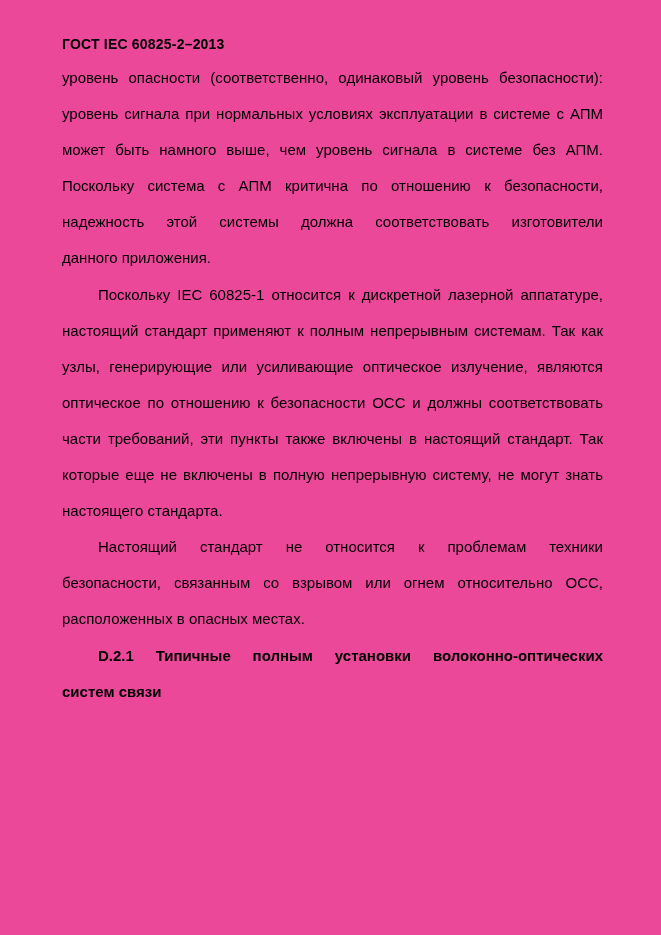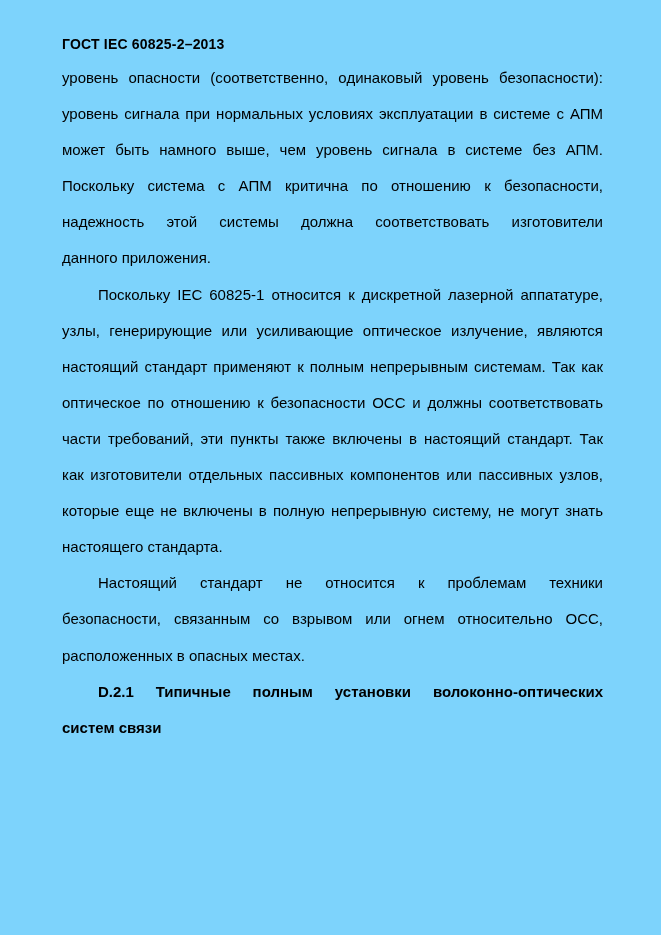--- a/index.html
+++ b/index.html
@@ -11,7 +11,7 @@
     position: relative;
     width: 661px;
     height: 935px;
-    background: #7dd3fc;
+    background: #ec4899;
     color: #000000;
     font-family: "Liberation Sans", sans-serif;
     overflow: hidden;

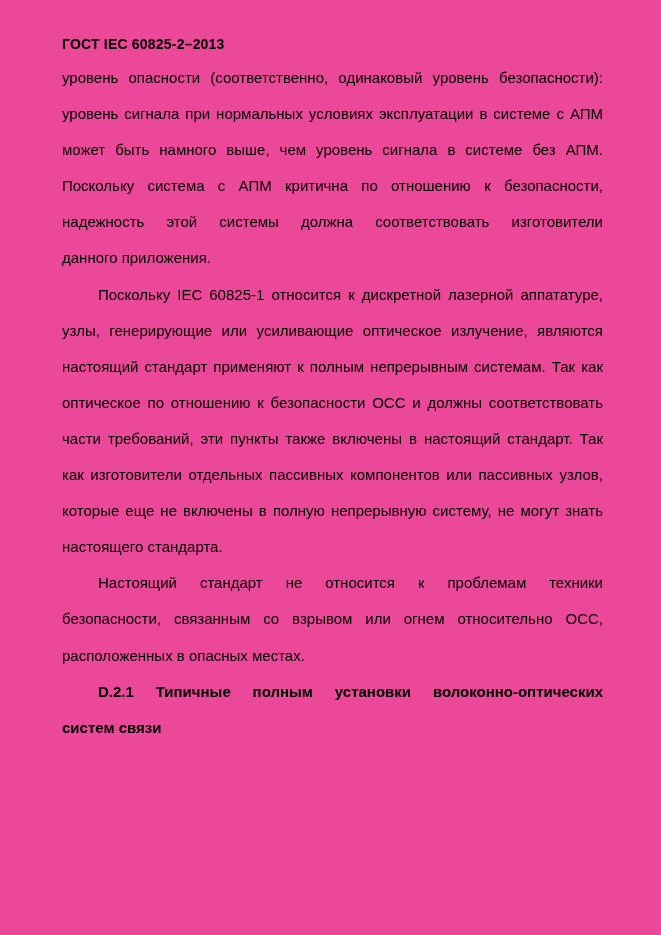--- a/index.html
+++ b/index.html
@@ -66,8 +66,8 @@
     <div class="line last">данного приложения.</div>
 
     <div class="line indent">Поскольку IEC 60825-1 относится к дискретной лазерной аппататуре,</div>
+    <div class="line">настоящий стандарт применяют к полным непрерывным системам. Так как</div>
     <div class="line">узлы, генерирующие или усиливающие оптическое излучение, являются</div>
-    <div class="line">настоящий стандарт применяют к полным непрерывным системам. Так как</div>
     <div class="line">оптическое по отношению к безопасности ОСС и должны соответствовать</div>
     <div class="line">части требований, эти пункты также включены в настоящий стандарт. Так</div>
     <div class="line">как изготовители отдельных пассивных компонентов или пассивных узлов,</div>

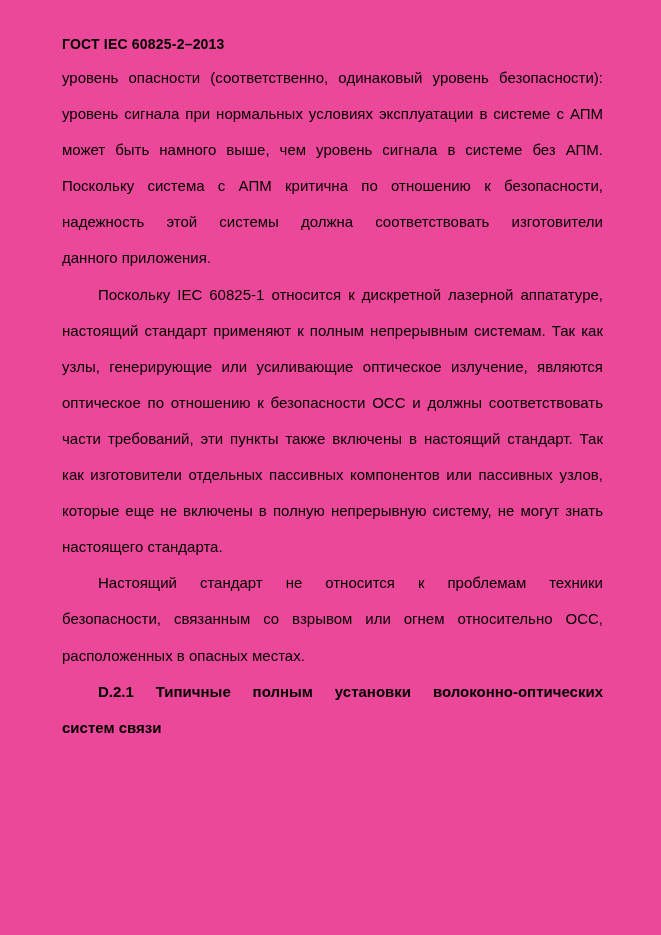--- a/index.html
+++ b/index.html
@@ -70,7 +70,6 @@
     <div class="line">узлы, генерирующие или усиливающие оптическое излучение, являются</div>
     <div class="line">оптическое по отношению к безопасности ОСС и должны соответствовать</div>
     <div class="line">части требований, эти пункты также включены в настоящий стандарт. Так</div>
-    <div class="line">как изготовители отдельных пассивных компонентов или пассивных узлов,</div>
     <div class="line">которые еще не включены в полную непрерывную систему, не могут знать</div>
     <div class="line last">настоящего стандарта.</div>
 

